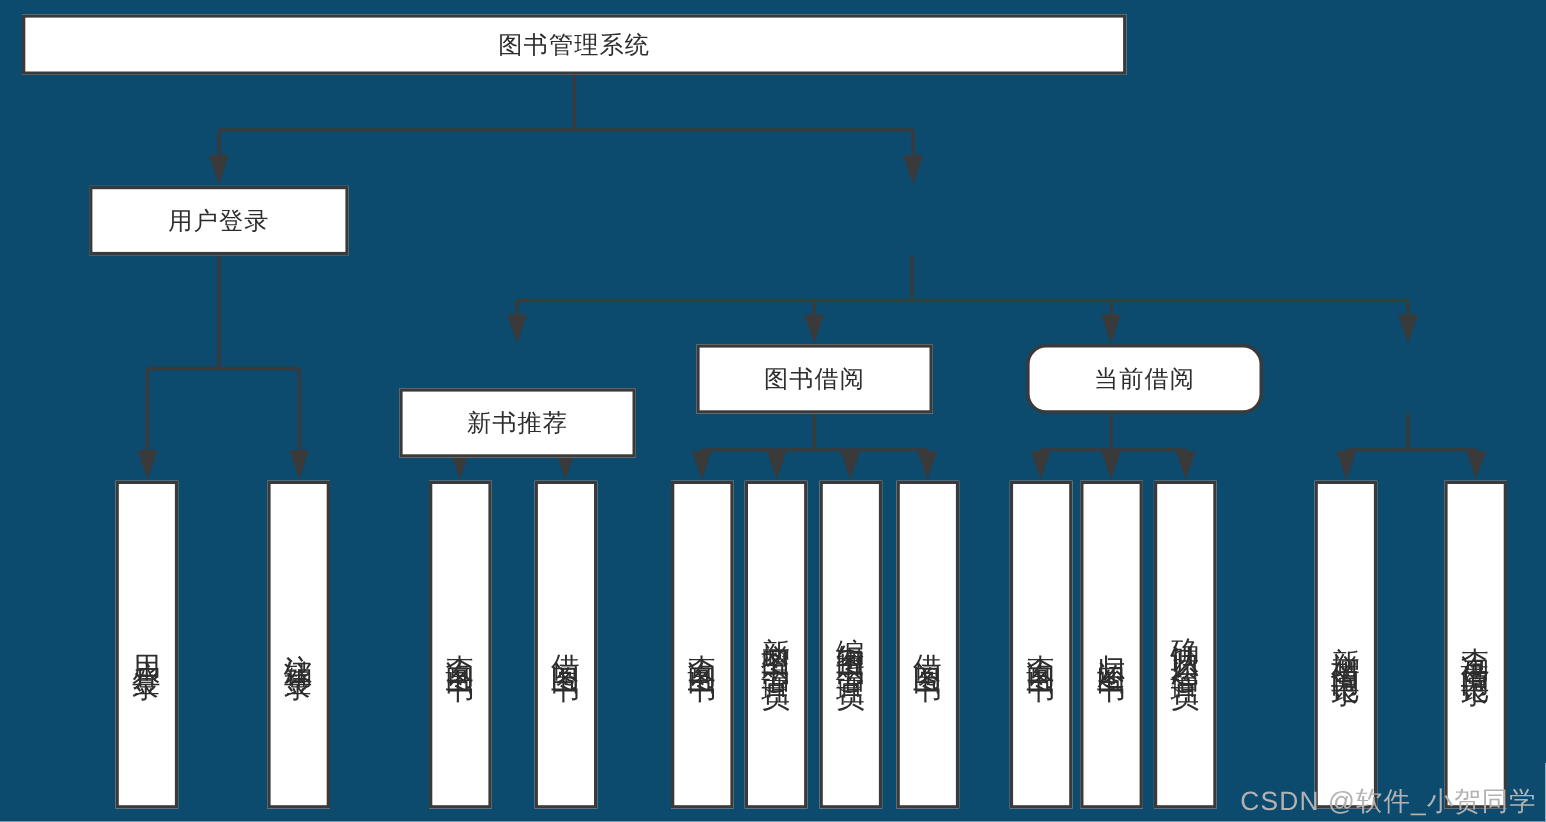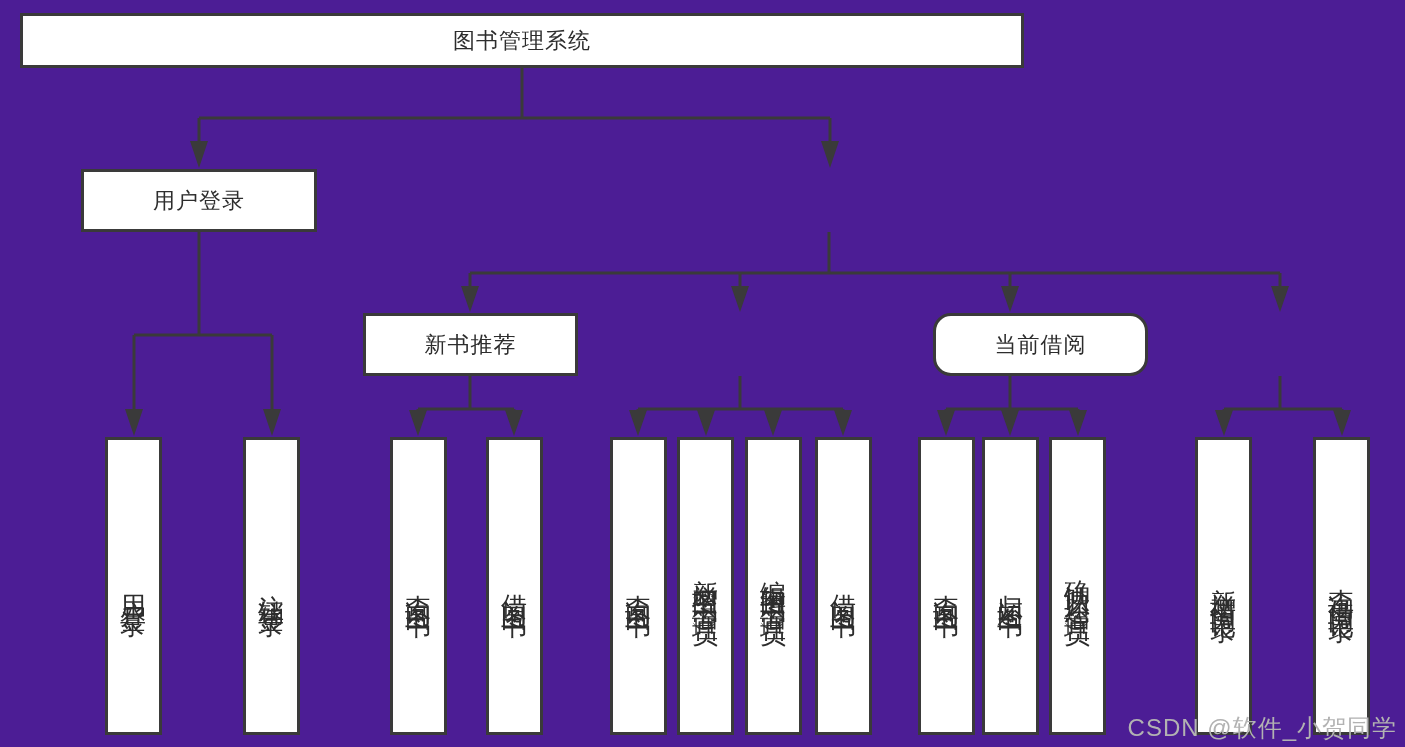--- a/index.html
+++ b/index.html
@@ -12,7 +12,7 @@
     position: relative;
     width: 1405px;
     height: 747px;
-    background: #4c1d95;
+    background: #0c4a6e;
     overflow: hidden;
   }
   .wires {

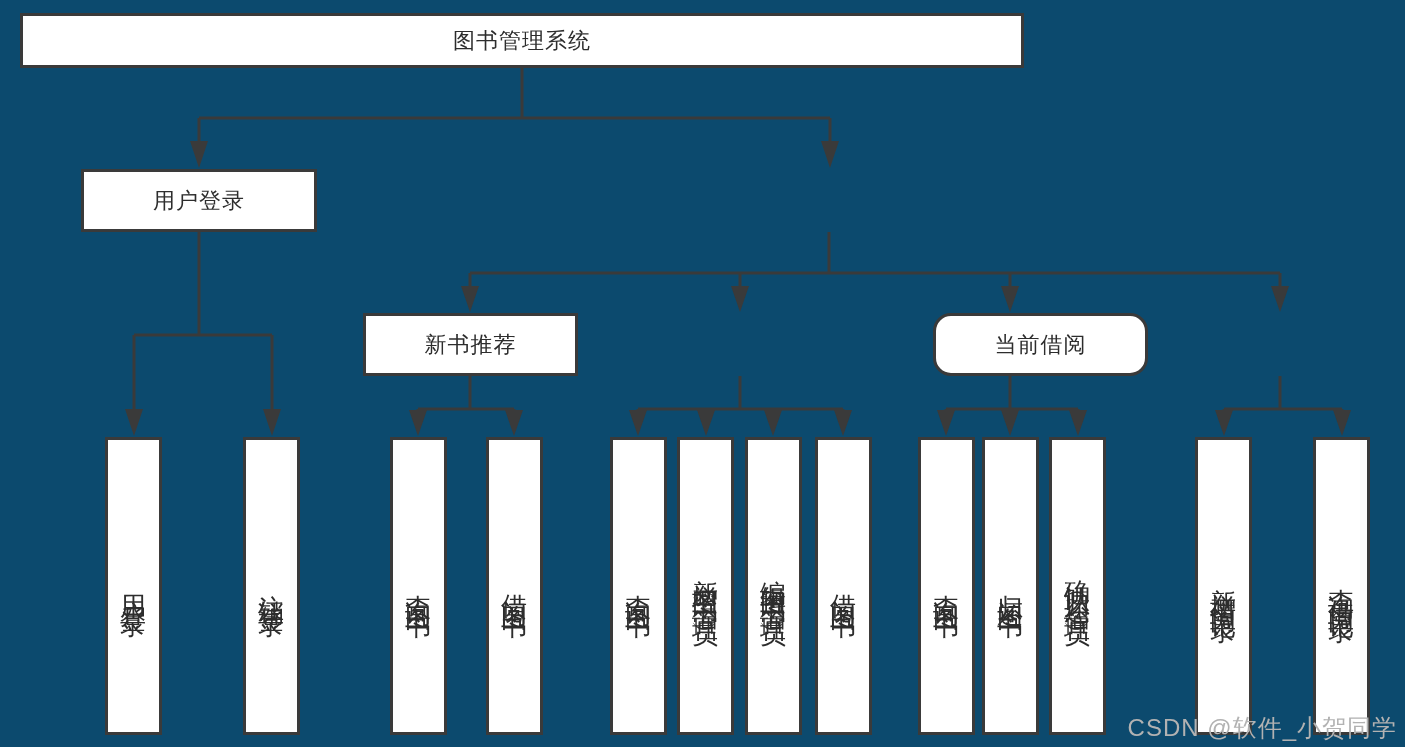--- a/index.html
+++ b/index.html
@@ -153,6 +153,9 @@
   <div class="node lvl3 h-label" style="left:363px;">
     <span>新书推荐</span>
   </div>
+  <div class="node lvl3 h-label" style="left:633px;">
+    <span>图书借阅</span>
+  </div>
   <div class="node lvl3 h-label" style="left:933px;border-radius:18px;">
     <span>当前借阅</span>
   </div>

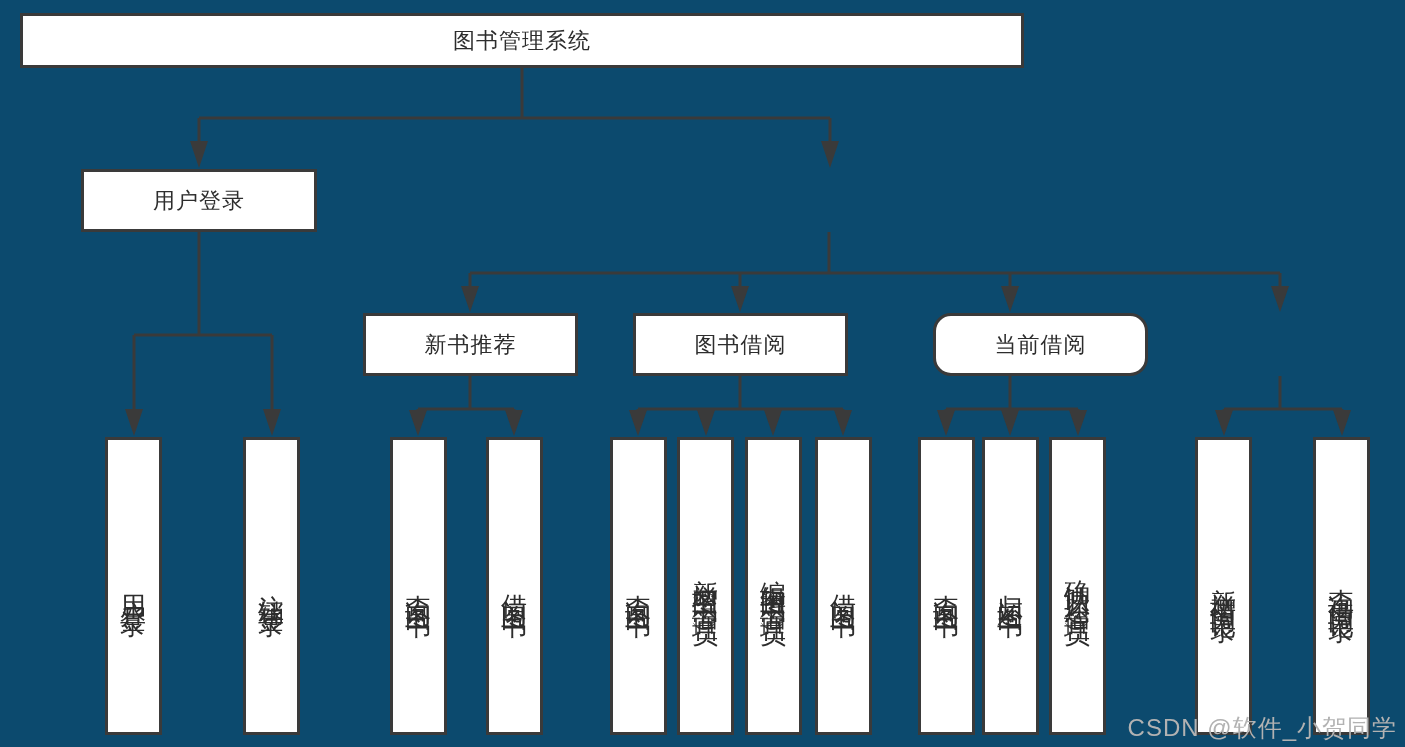--- a/index.html
+++ b/index.html
@@ -150,7 +150,7 @@
     <span>用户登录</span>
   </div>
 
-  <div class="node lvl3 h-label" style="left:363px;">
+  <div class="node lvl3 h-label" style="left:363px;margin-top:40px;">
     <span>新书推荐</span>
   </div>
   <div class="node lvl3 h-label" style="left:633px;">

